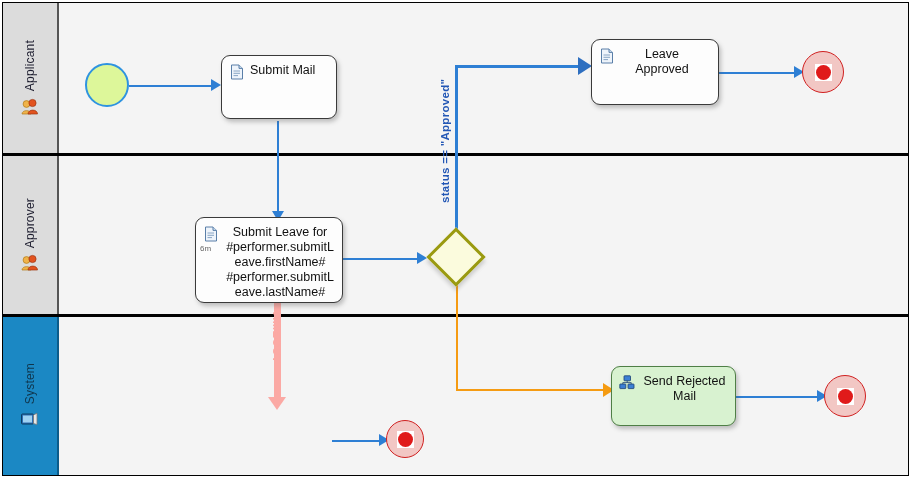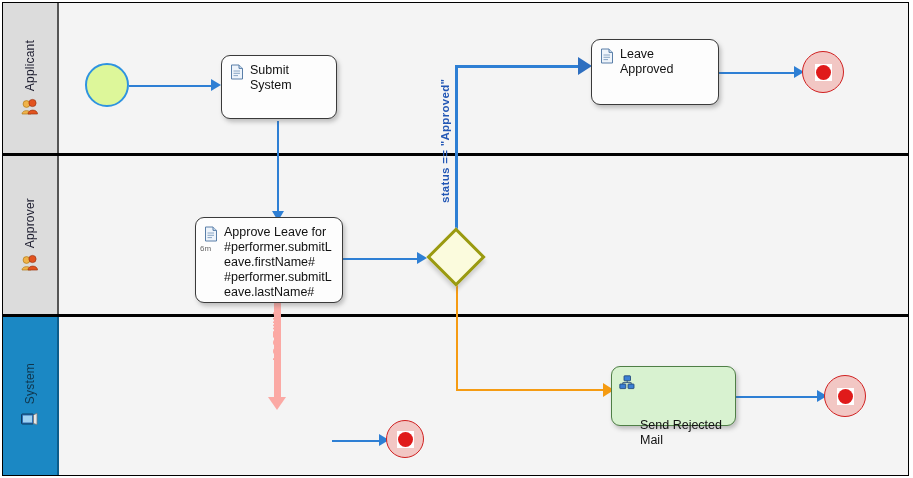--- a/index.html
+++ b/index.html
@@ -86,6 +86,7 @@
     background: #fdfdfd;
     box-shadow: 2px 3px 4px rgba(90,90,90,0.35);
     padding: 7px 6px 6px 7px;
+    text-align: center;
   }
   .task.system-task {
     background: #d8f2d0;

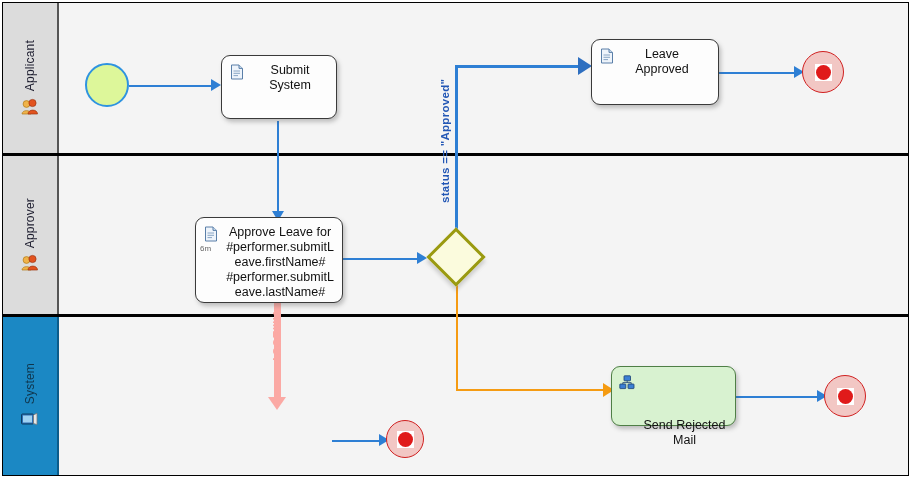--- a/index.html
+++ b/index.html
@@ -306,7 +306,7 @@
             <path d="M4.5 7 H11 M4.5 9.3 H11 M4.5 11.6 H9" stroke="#7d9cbd" stroke-width="0.9"></path>
           </svg>
         </span>
-        <span class="task-label">Submit System</span>
+        <span class="task-label">Submit Mail</span>
       </div>
     </div>
 

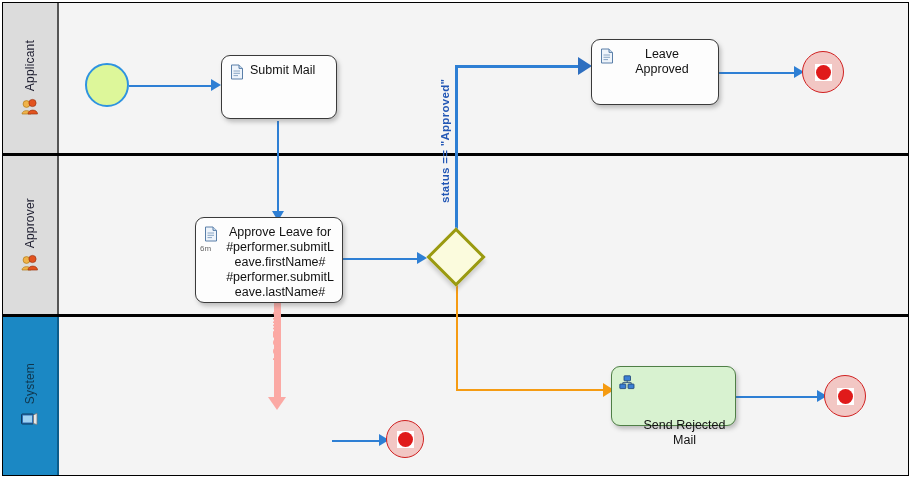--- a/index.html
+++ b/index.html
@@ -319,7 +319,7 @@
             <path d="M4.5 7 H11 M4.5 9.3 H11 M4.5 11.6 H9" stroke="#7d9cbd" stroke-width="0.9"></path>
           </svg>
         </span>
-        <span class="task-label" style="width:118px;">Approve Leave for #performer.submitLeave.firstName# #performer.submitLeave.lastName#</span>
+        <span class="task-label" style="width:118px;">Submit Leave for #performer.submitLeave.firstName# #performer.submitLeave.lastName#</span>
       </div>
       <span class="duration-badge">6m</span>
     </div>

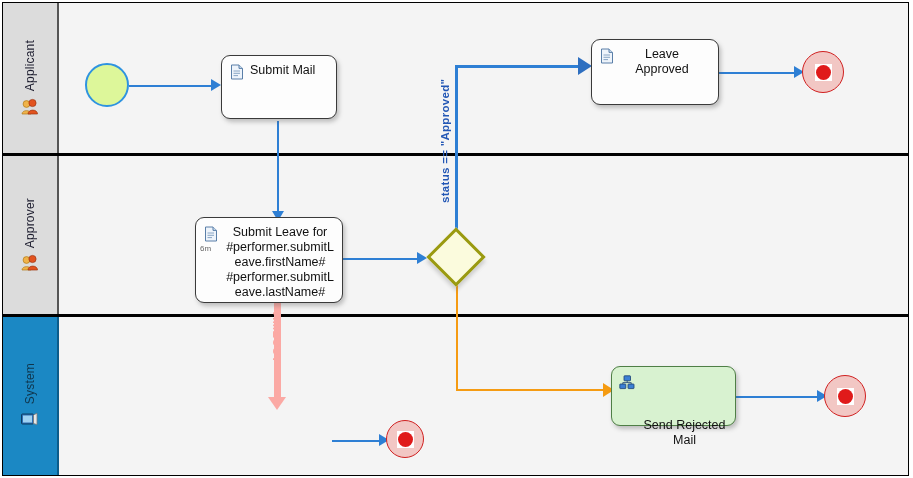--- a/index.html
+++ b/index.html
@@ -357,7 +357,7 @@
             <path d="M8.2 5.8 V7.6 M3.8 9 V7.6 H12.2 V9" stroke="#1a3f72" stroke-width="0.8" fill="none"></path>
           </svg>
         </span>
-        <span class="task-label" style="width:92px;margin-top:44px;">Send Rejected Mail</span>
+        <span class="task-label" style="width:92px;">Send Rejected Mail</span>
       </div>
     </div>
 

